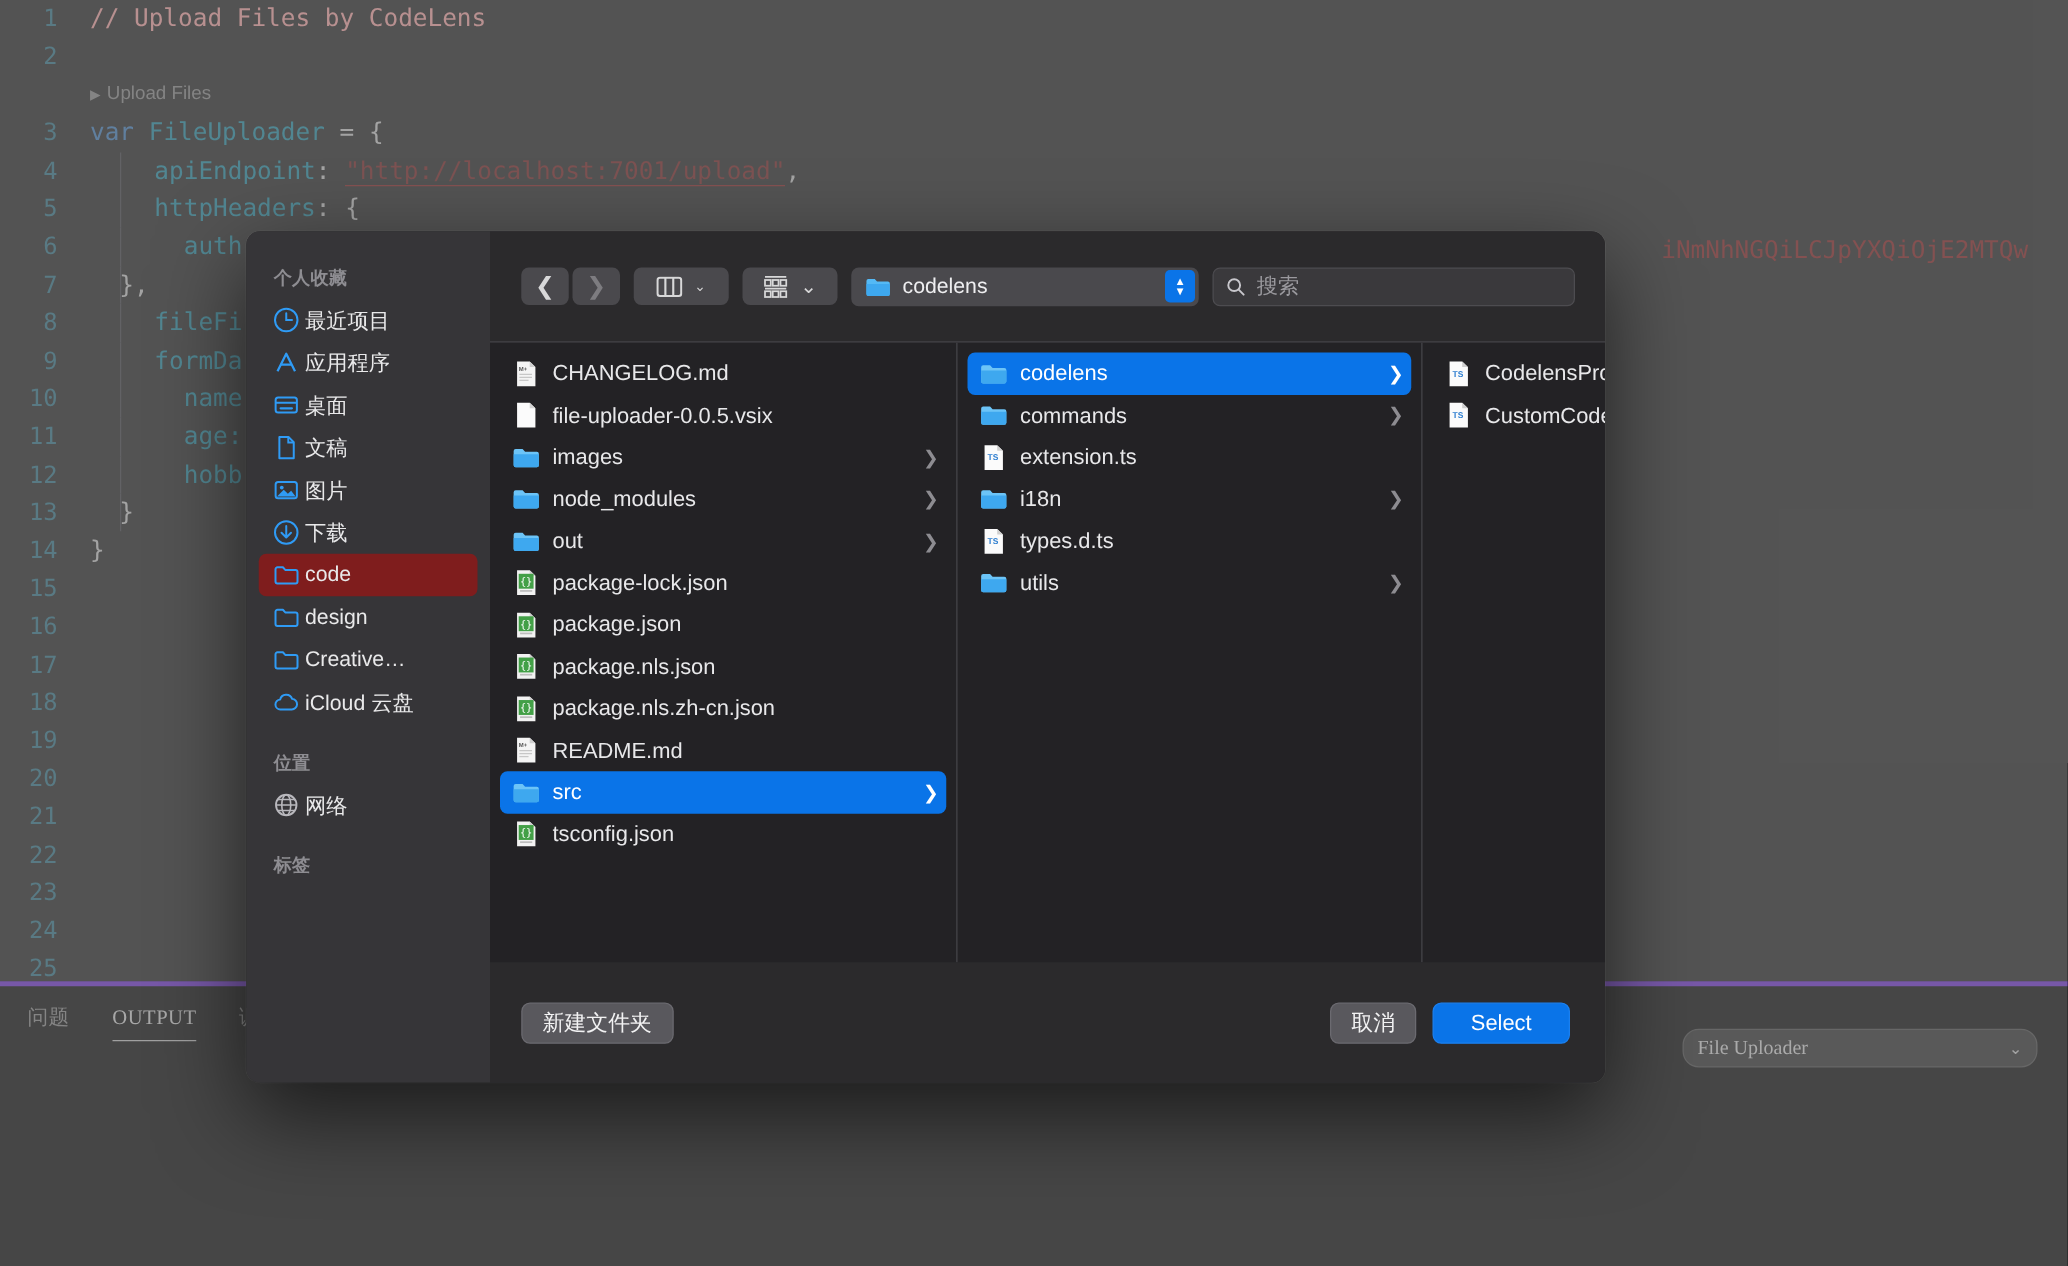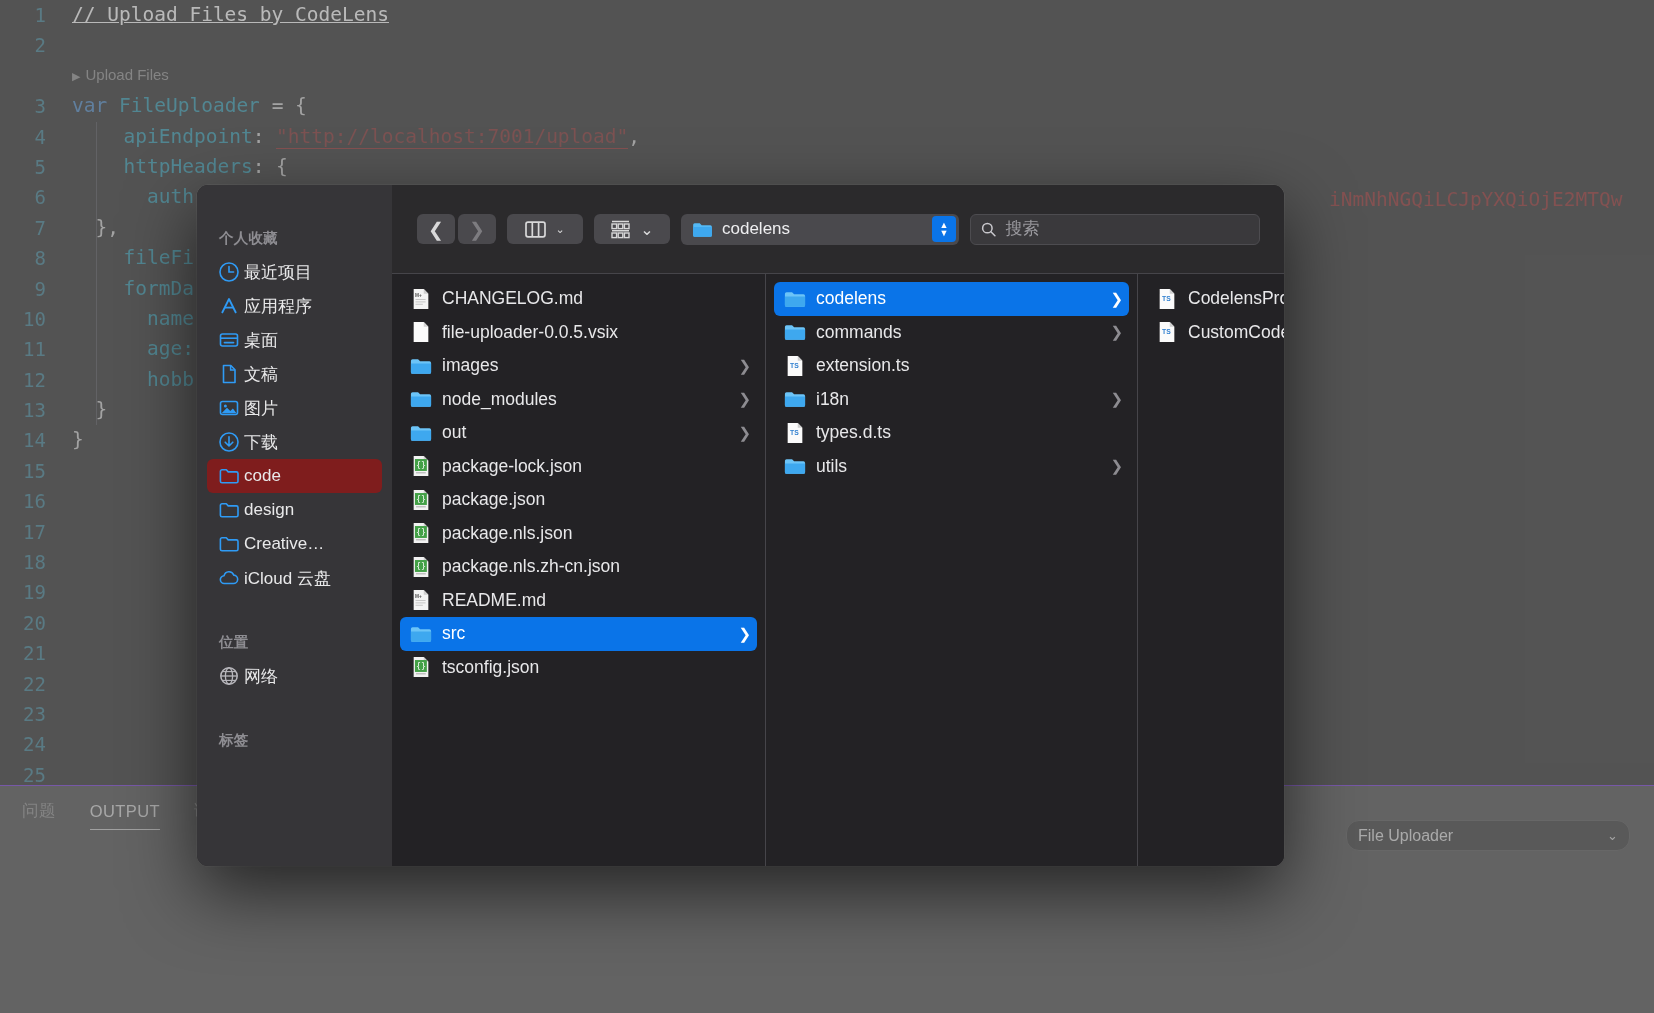--- a/index.html
+++ b/index.html
@@ -48,7 +48,7 @@
   .prop{ color: #1a8fa8; padding-left: 28px; }
   .str { color: #7a1c1c; }
   .str-u { border-bottom: 1.6px solid #8b1a1a; }
-  .cmt { color: #ffffff; text-decoration: underline; }
+  .cmt { color: #fca5a5; }
 
   
   .codelens-row {

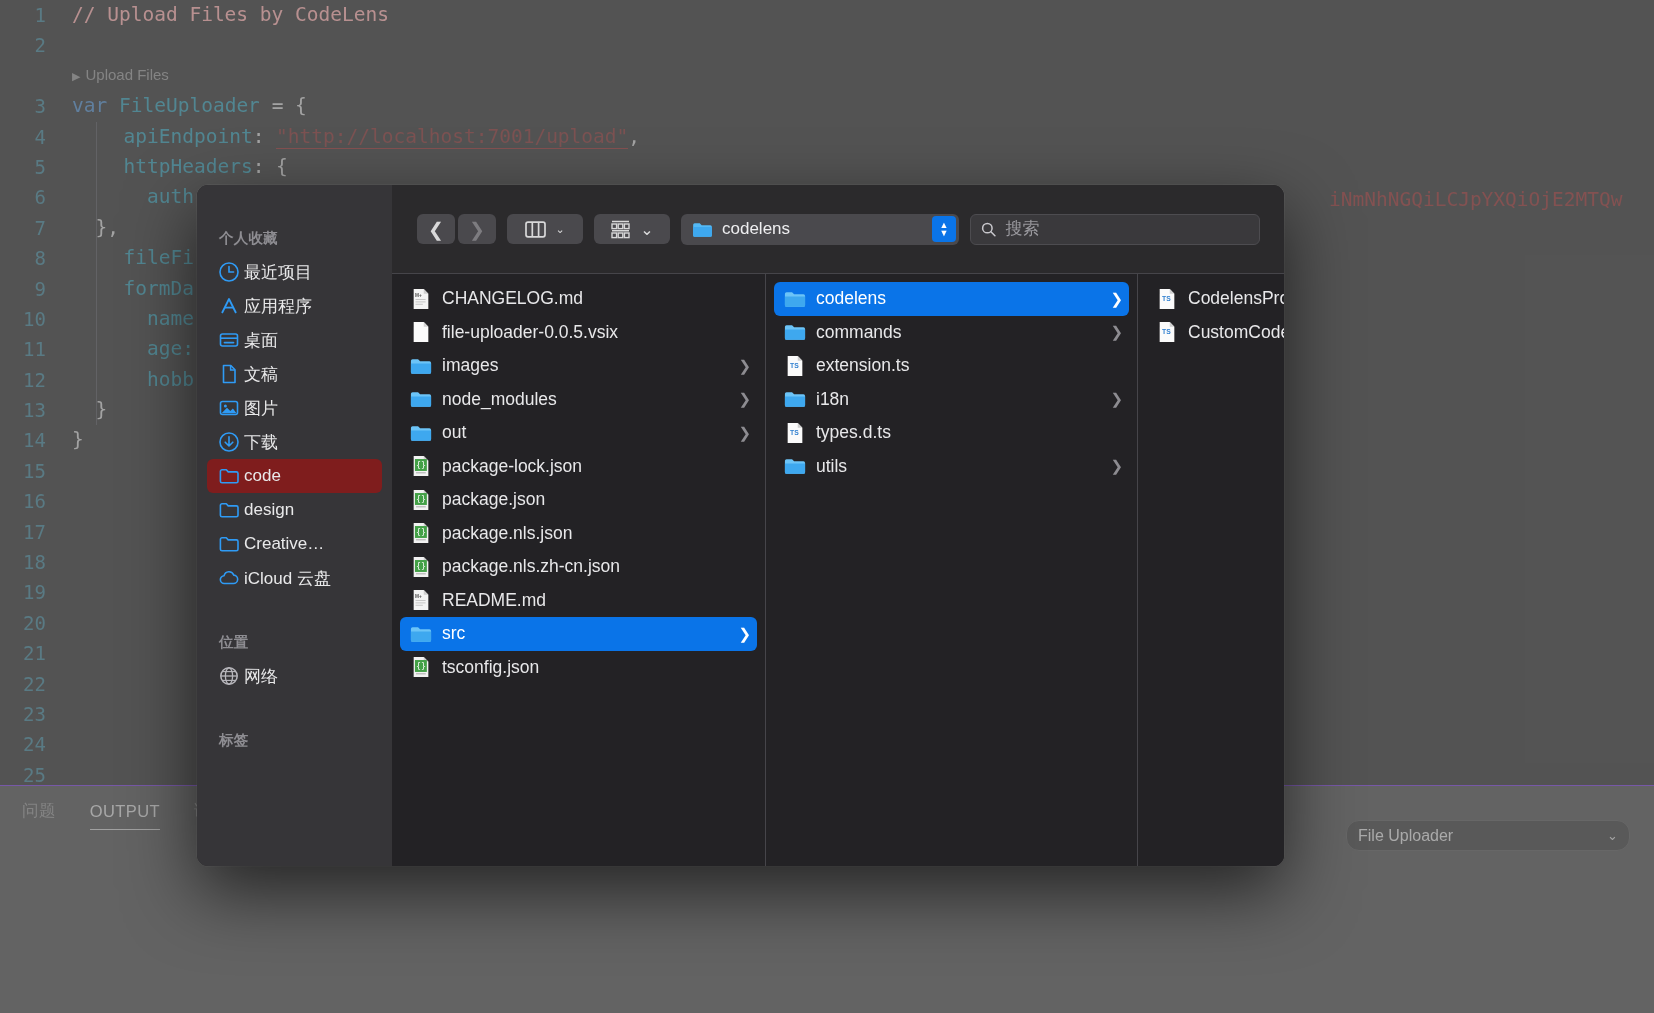--- a/index.html
+++ b/index.html
@@ -137,7 +137,7 @@
   }
   .sb-head {
     font-size: 14.5px; color: #8e8d92; font-weight: 700;
-    padding: 6px 0 7px 22px; letter-spacing: .2px; margin-top: 16px;
+    padding: 6px 0 7px 22px; letter-spacing: .2px;
   }
   .sb-head.spaced { padding-top: 22px; }
   .sb-item {

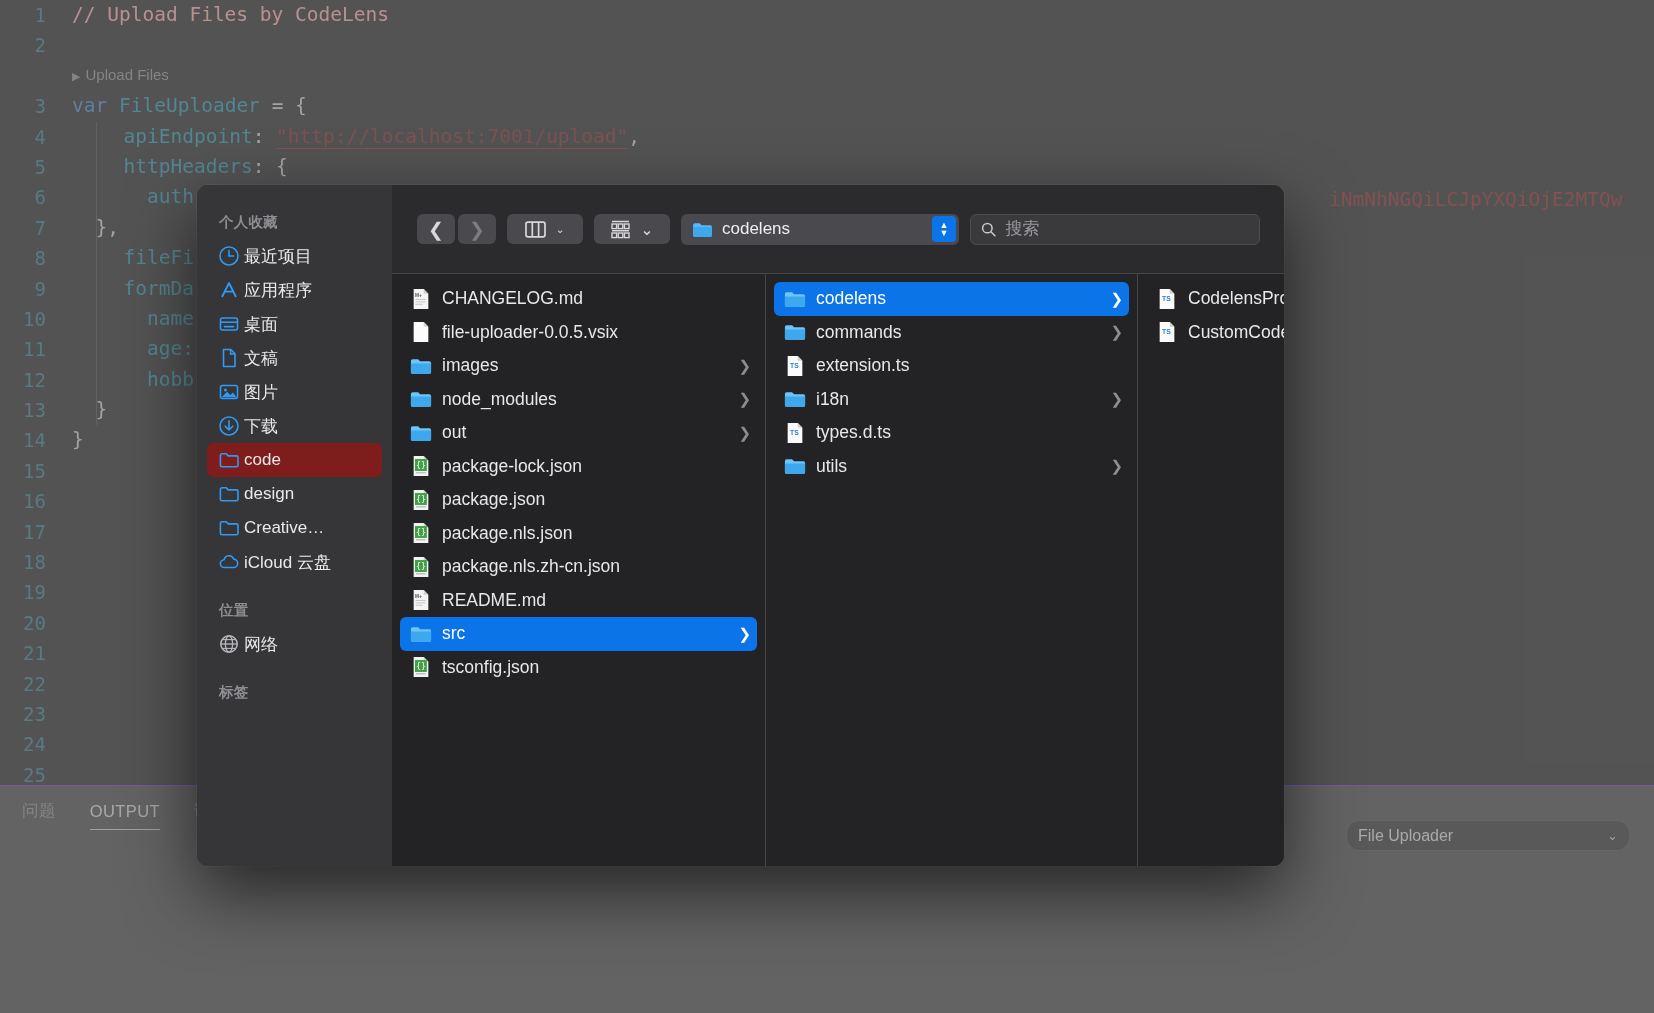--- a/index.html
+++ b/index.html
@@ -73,10 +73,11 @@
 
   
   #panel {
-    height: 228px; background: #404040;
-    border-top: 1px solid #6d28d9;
+    height: 228px; background: #000000;
+    border-top: 4px solid #6d28d9;
     display: flex; flex-direction: column;
     position: relative;
+    font-family: Liberation Serif, serif;
   }
   #panel-tabs {
     height: 50px; display: flex; align-items: center;

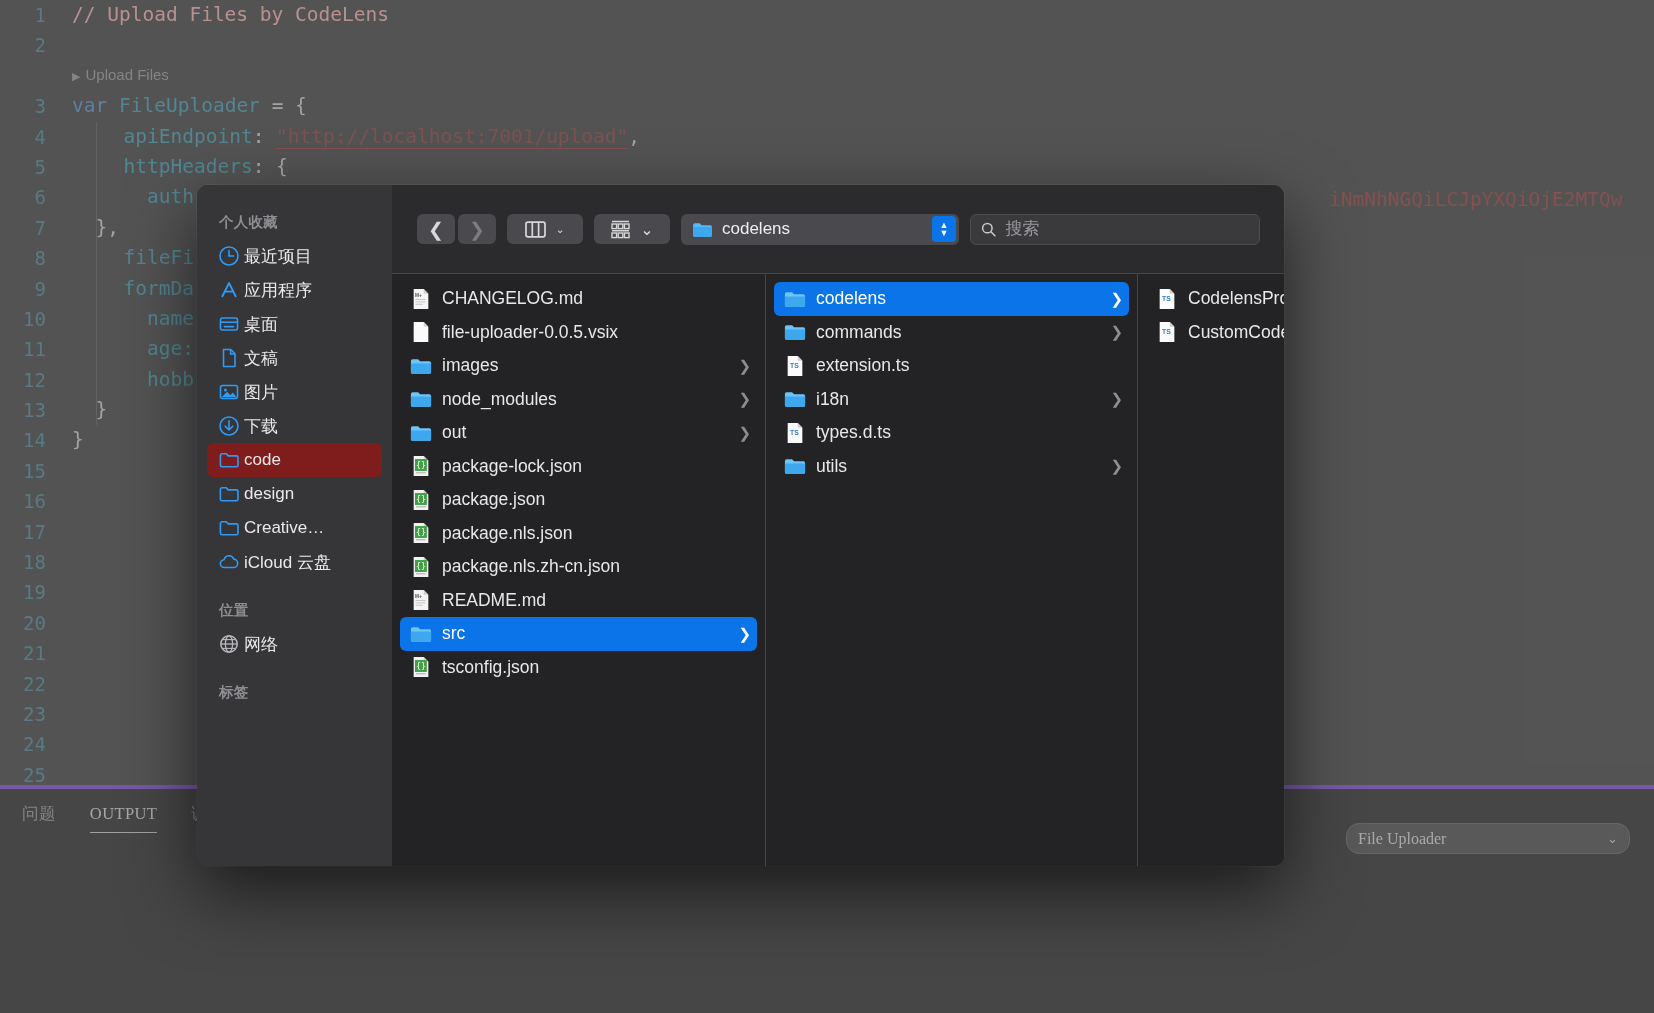--- a/index.html
+++ b/index.html
@@ -657,6 +657,20 @@
         </div>
     </div>
 
+    <div id="dlg-footer">
+      <div class="btn btn-grey">
+        <span>新建文件夹</span>
+      </div>
+      <div class="spacer"></div>
+      <div class="btn-right-grp">
+        <div class="btn btn-grey">
+          <span>取消</span>
+        </div>
+        <div class="btn btn-blue">
+          <span>Select</span>
+        </div>
+      </div>
+    </div>
   </div>
 </div>
 

